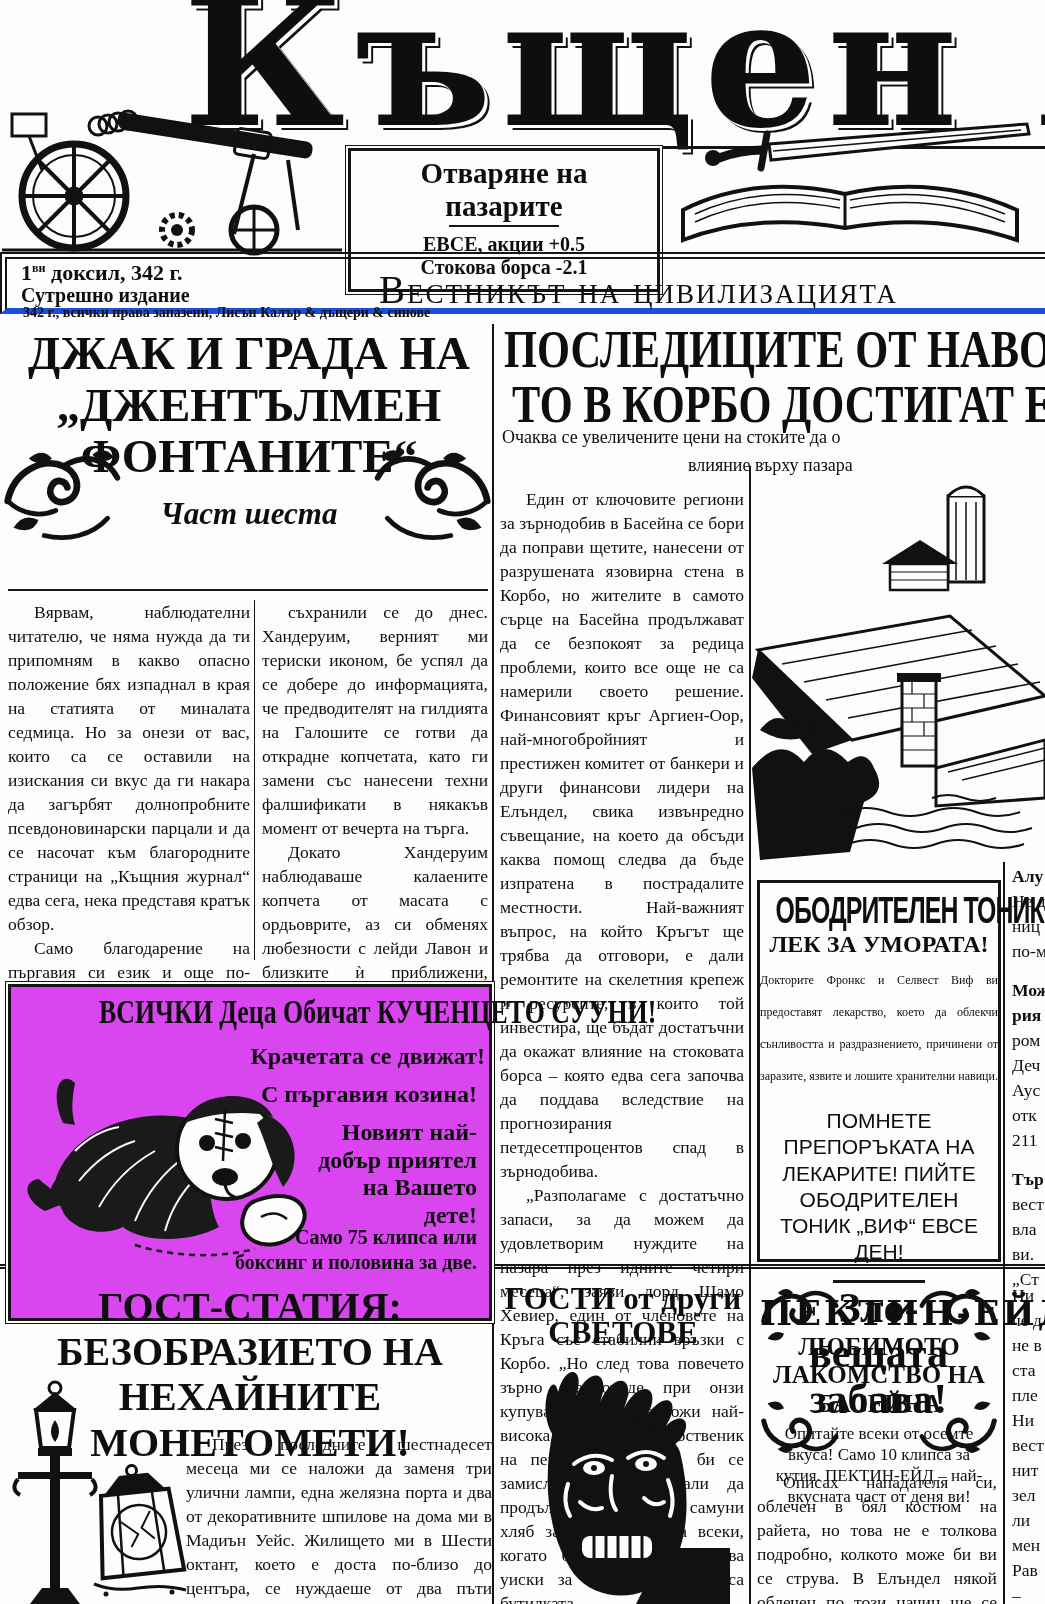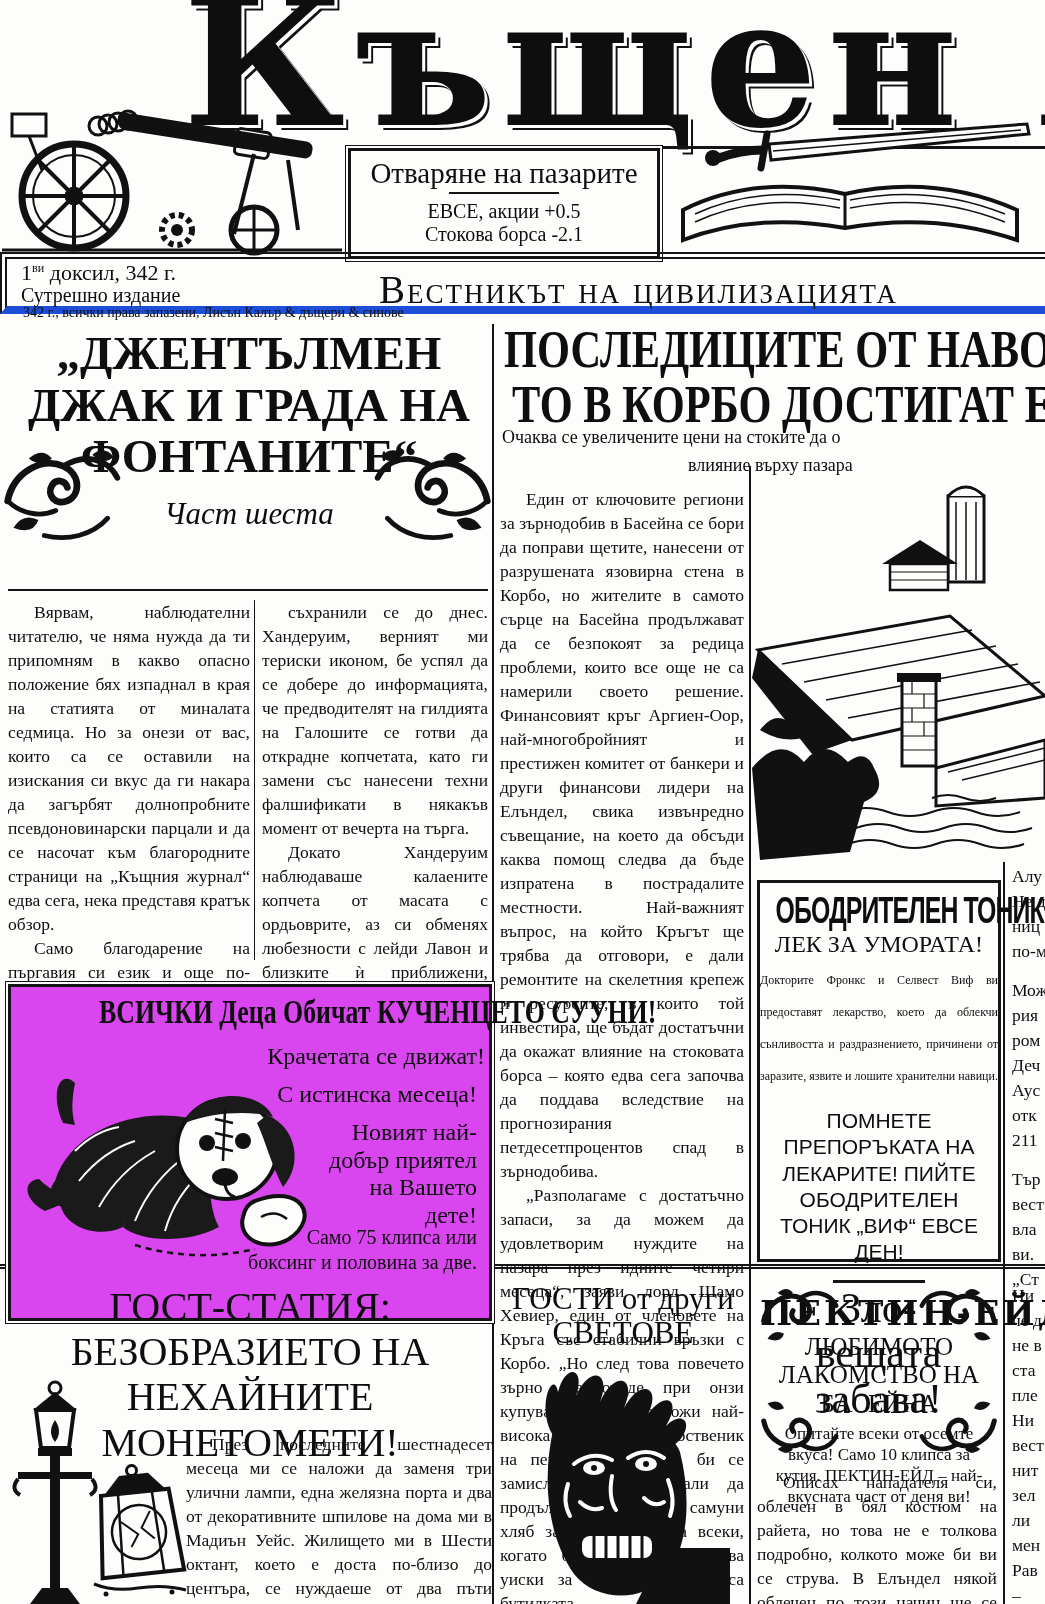--- a/index.html
+++ b/index.html
@@ -12,7 +12,7 @@
   .just{text-align:justify}
   .ctr{text-align:center}
   .rgt{text-align:right}
-  .bold{font-weight:normal}
+  .bold{font-weight:bold}
   .ital{font-style:italic}
   .body-text{font-size:17.5px;line-height:24px}
   .body-text p{text-indent:26px}

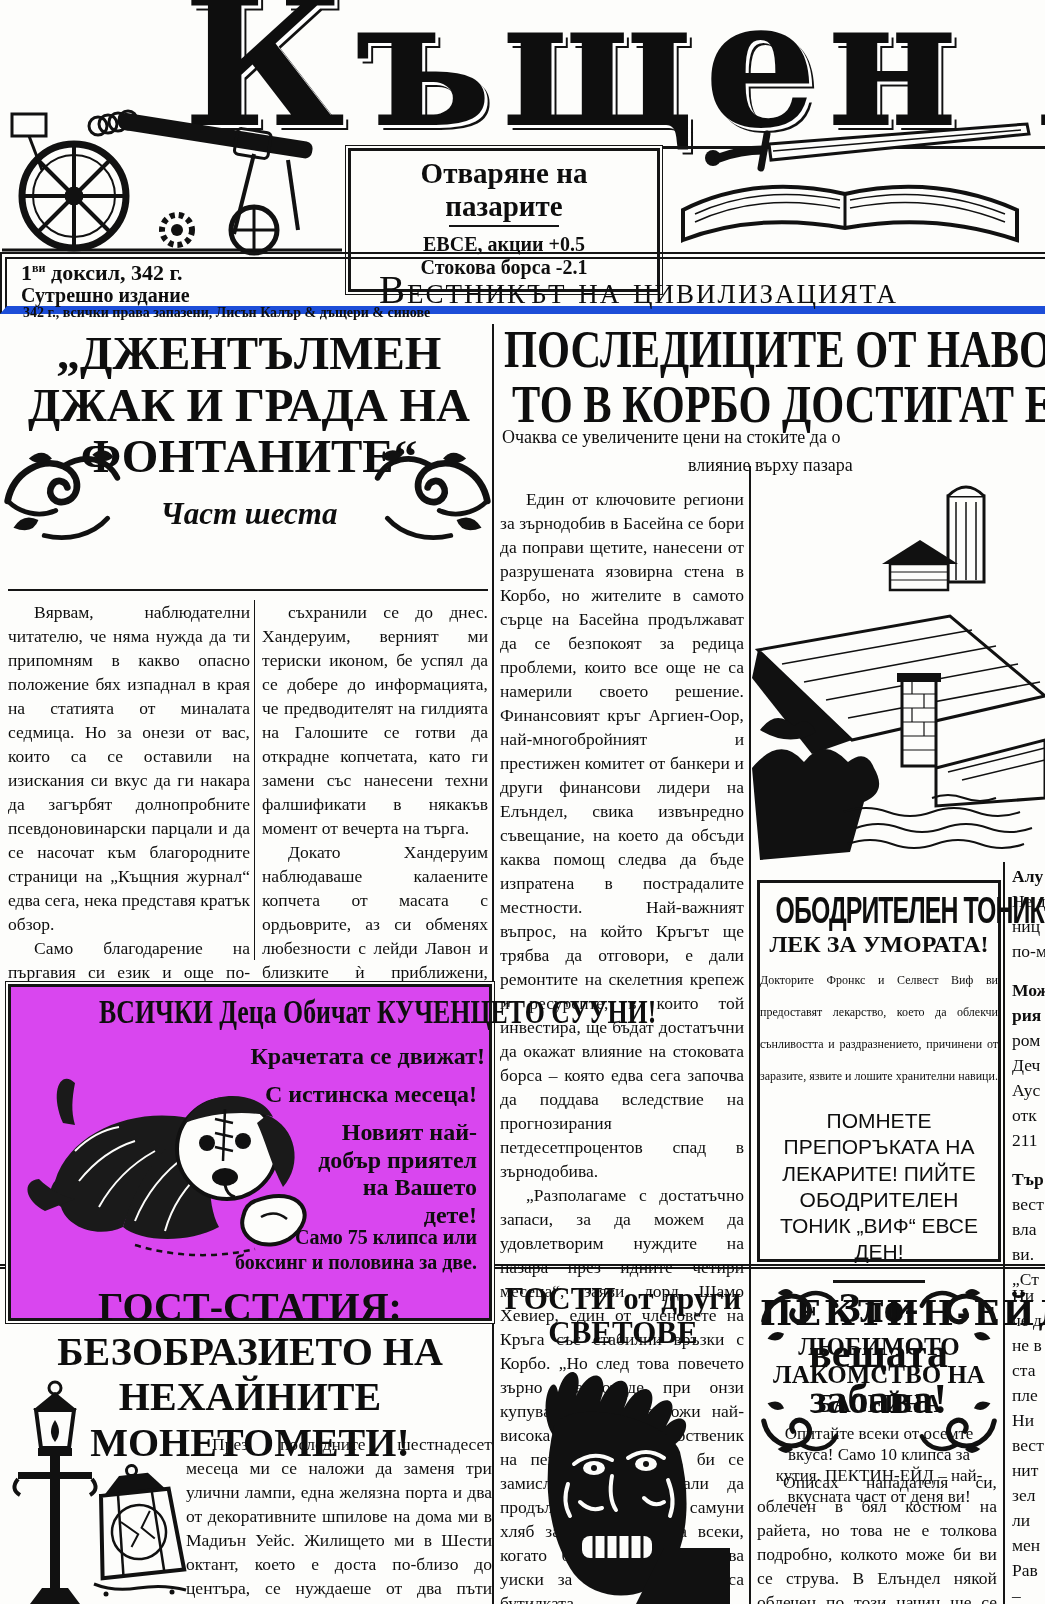--- a/index.html
+++ b/index.html
@@ -20,7 +20,7 @@
   .condL{display:inline-block;transform:scaleX(.8);transform-origin:left center}
   .masthead-title{font-family:"DejaVu Serif",serif;font-weight:bold;font-size:178px;line-height:1;
       letter-spacing:10px;white-space:nowrap;text-shadow:3px 3px 0 #fff,5px 5px 0 #111}
-  .dateline{border-top:7px double #151515;border-bottom:8px solid #1d4ed8;border-left:7px double #151515}
+  .dateline{border-top:7px double #151515;border-bottom:6px solid #1d4ed8;border-left:7px double #151515}
   .slogan{font-variant:small-caps;font-size:39px;letter-spacing:2px;white-space:nowrap}
   .jak-head{font-size:47px;font-weight:bold;line-height:1.1;text-align:center}
   .korbo-head{font-size:53px;font-weight:bold;line-height:1.05;white-space:nowrap}

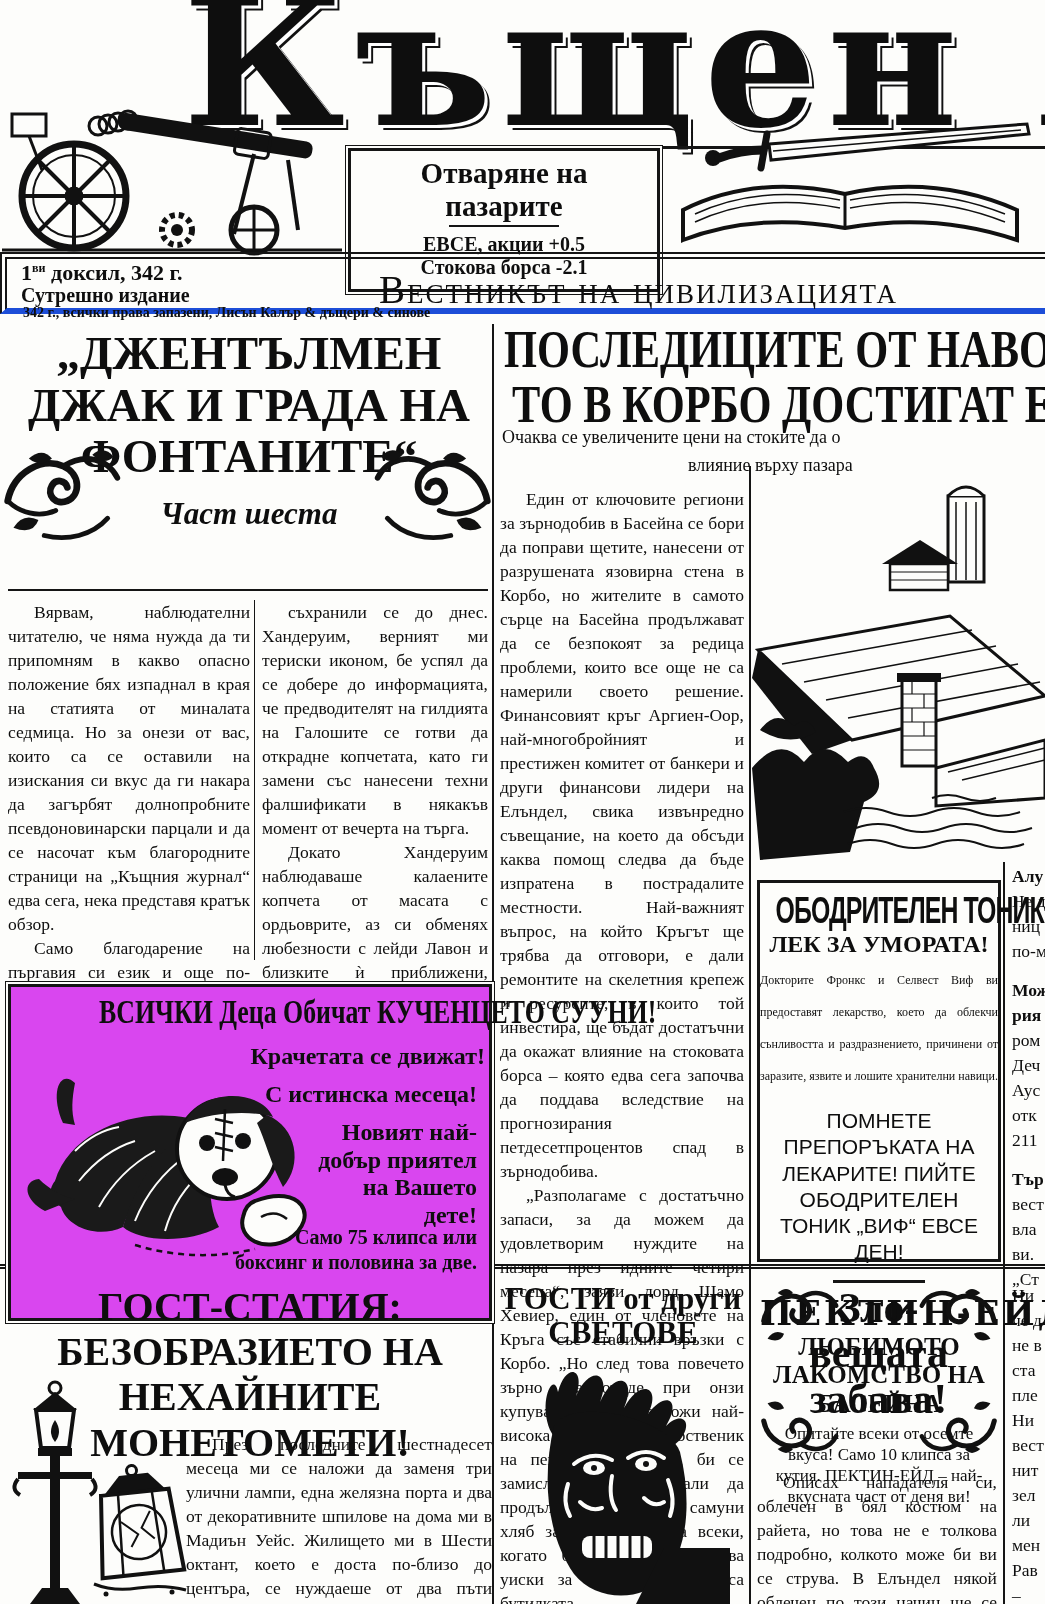--- a/index.html
+++ b/index.html
@@ -112,8 +112,8 @@
   <div class="abs" style="left:0;top:1264px;width:1045px;height:5px;border-top:5px double #151515"></div>
 
   <div class="abs jak-head" style="left:8px;top:328px;width:482px">
+    <div>ДЖАК И ГРАДА НА</div>
     <div>„ДЖЕНТЪЛМЕН</div>
-    <div>ДЖАК И ГРАДА НА</div>
     <div>ФОНТАНИТЕ“</div>
   </div>
   <svg class="abs" style="left:0;top:438px" width="125" height="120" viewBox="0 0 130 110">

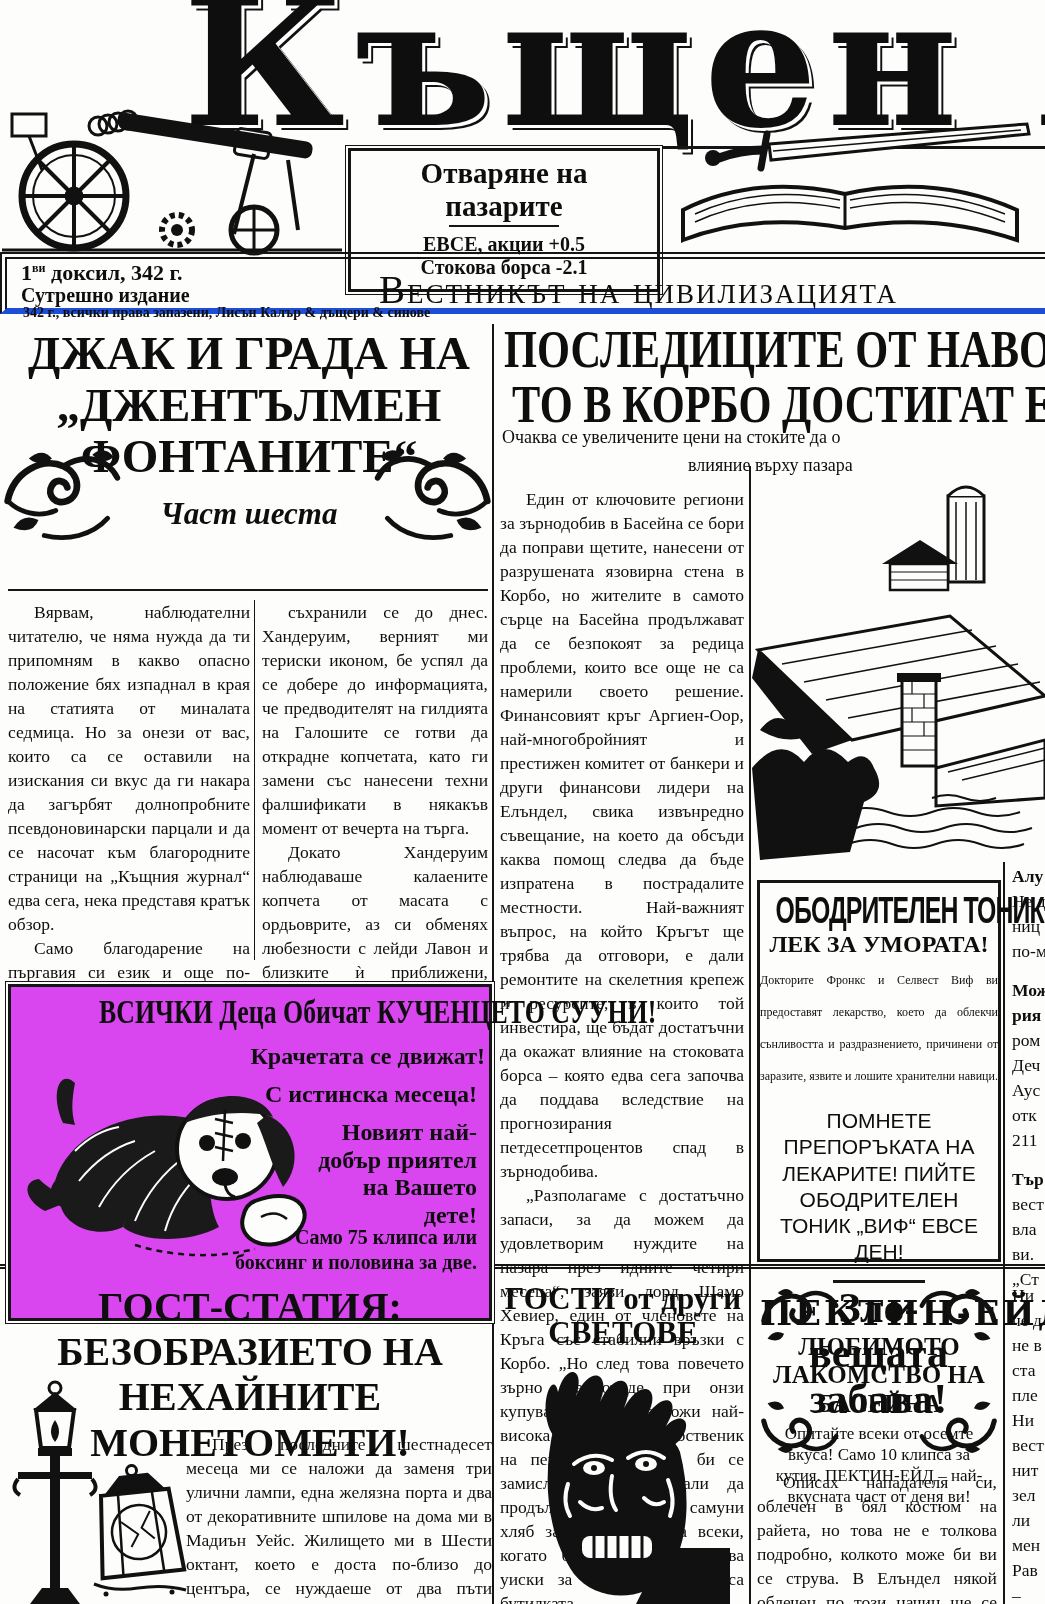--- a/index.html
+++ b/index.html
@@ -206,7 +206,7 @@
       <span class="cond ad-head">ВСИЧКИ Деца Обичат КУЧЕНЦЕТО СУУНИ!</span>
     </div>
     <div class="abs rgt bold" style="right:4px;top:56px;font-size:24px">Крачетата се движат!</div>
-    <div class="abs rgt bold" style="right:12px;top:94px;font-size:24px">С истинска месеца!</div>
+    <div class="abs rgt bold" style="right:12px;top:94px;font-size:24px">С пъргавия козина!</div>
     <div class="abs rgt bold" style="right:12px;top:132px;width:165px;font-size:24px;line-height:1.15">Новият най-добър приятел на Вашето дете!</div>
     <div class="abs rgt bold" style="right:12px;top:238px;font-size:20px;line-height:1.25">
       <div>Само 75 клипса или</div>

